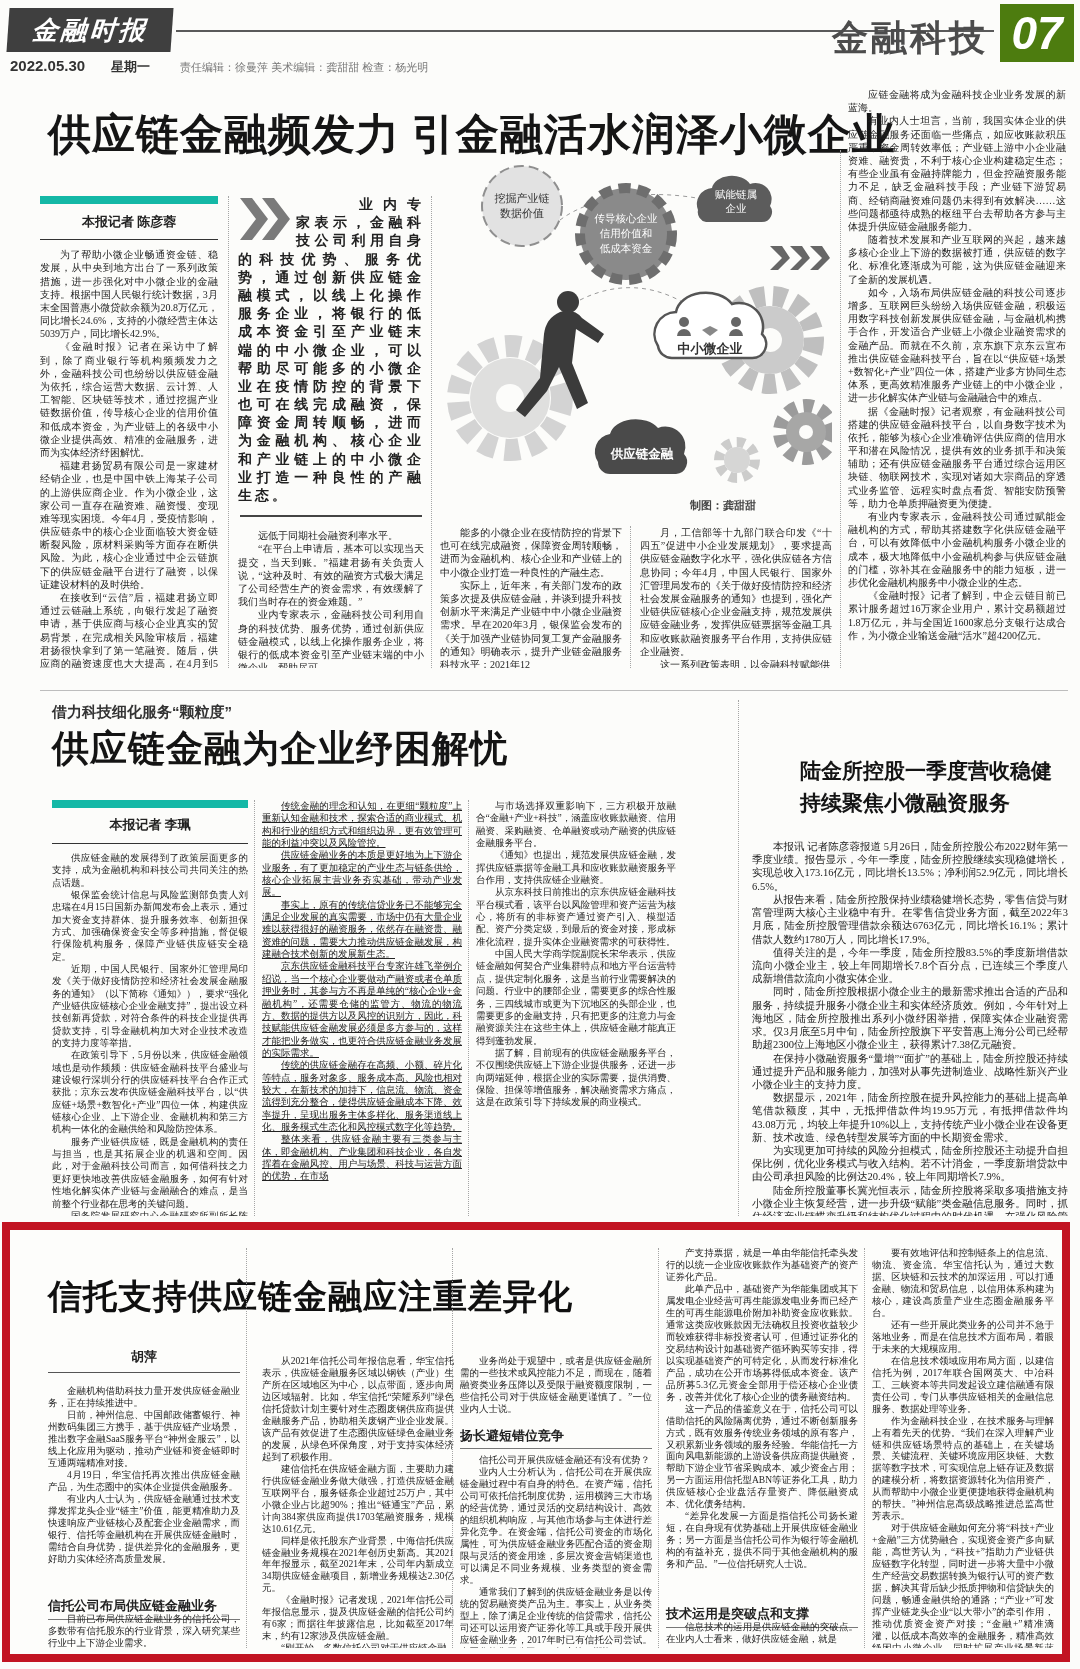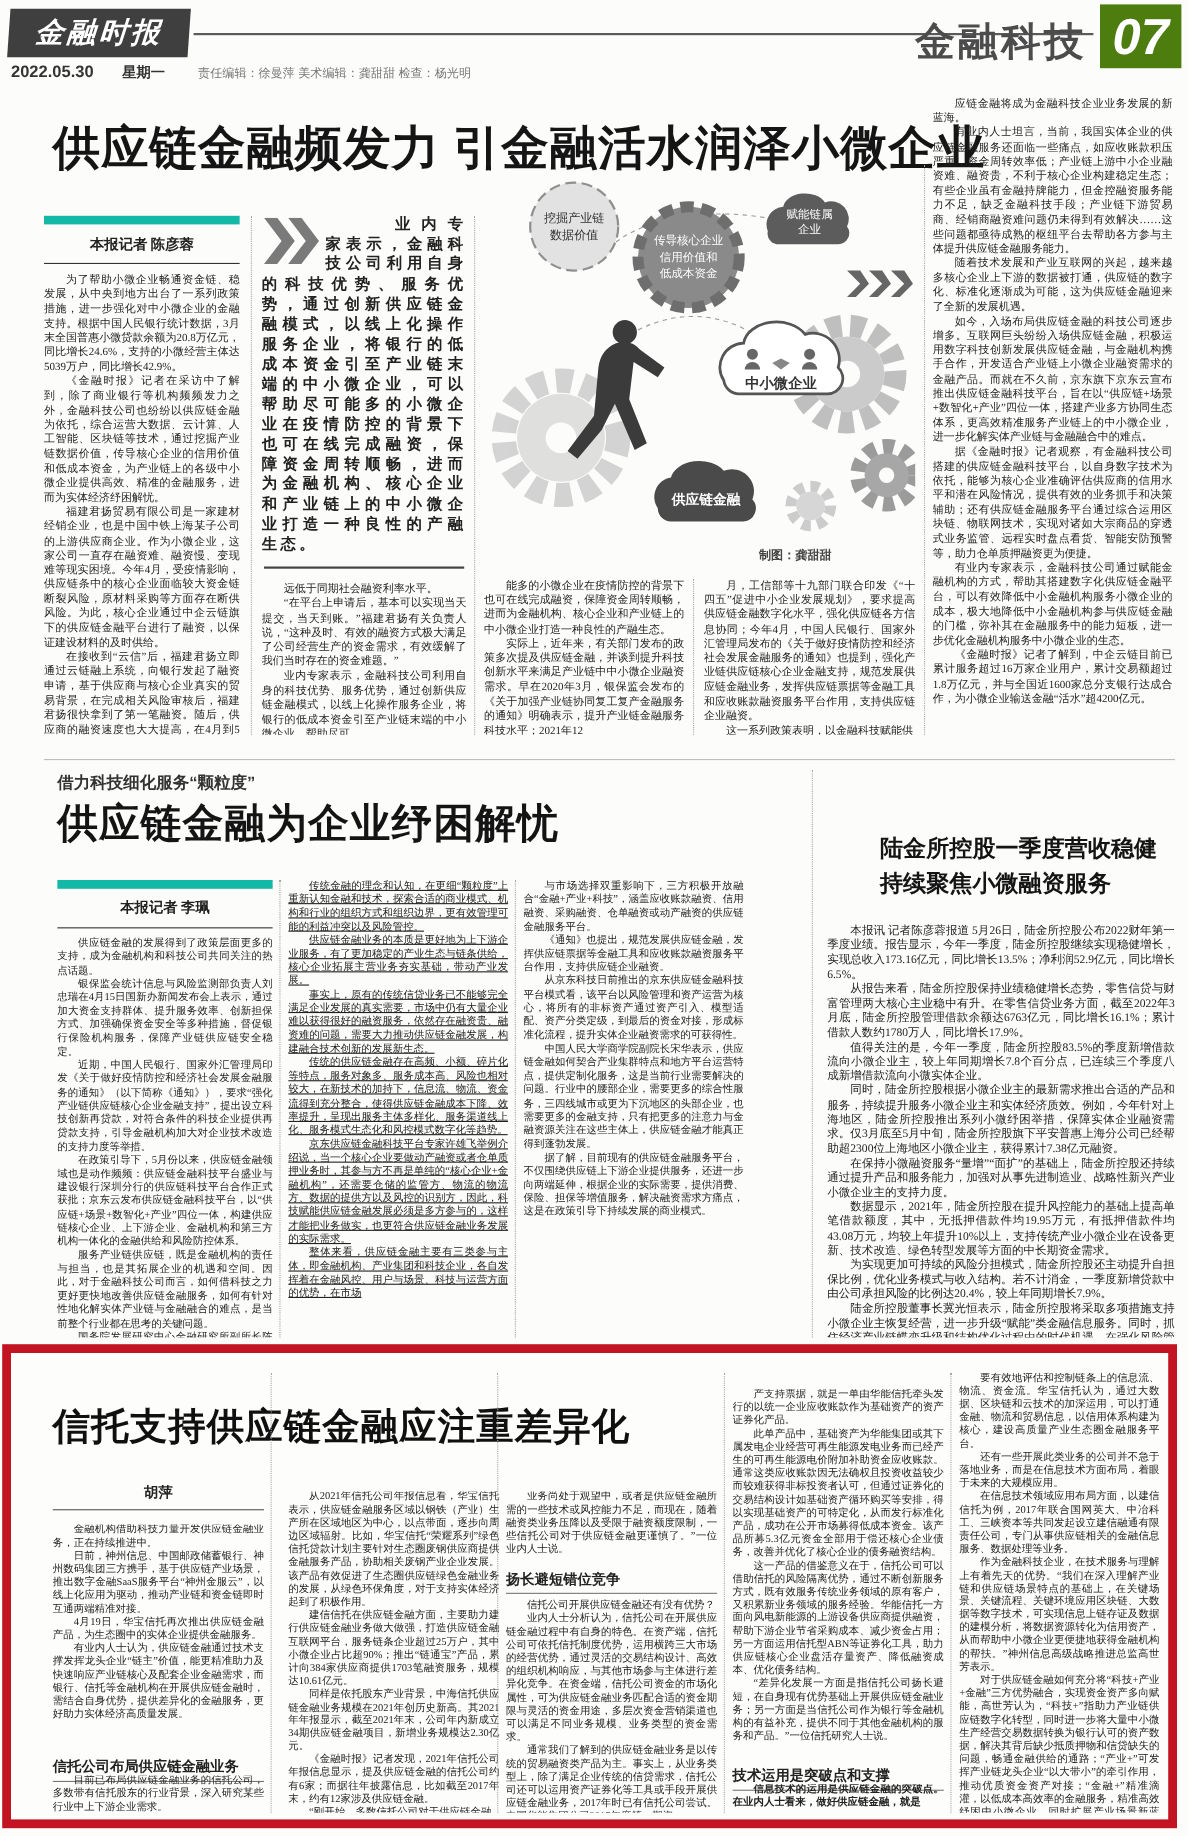--- a/index.html
+++ b/index.html
@@ -234,8 +234,8 @@
       <p>传统金融的理念和认知，在更细“颗粒度”上重新认知金融和技术，探索合适的商业模式、机构和行业的组织方式和组织边界，更有效管理可能的利益冲突以及风险管控。</p>
       <p>供应链金融业务的本质是更好地为上下游企业服务，有了更加稳定的产业生态与链条供给，核心企业拓展主营业务夯实基础，带动产业发展。</p>
       <p>事实上，原有的传统信贷业务已不能够完全满足企业发展的真实需要，市场中仍有大量企业难以获得很好的融资服务，依然存在融资贵、融资难的问题，需要大力推动供应链金融发展，构建融合技术创新的发展新生态。</p>
+      <p>京东供应链金融科技平台专家许雄飞举例介绍说，当一个核心企业要做动产融资或者仓单质押业务时，其参与方不再是单纯的“核心企业+金融机构”，还需要仓储的监管方、物流的物流方、数据的提供方以及风控的识别方，因此，科技赋能供应链金融发展必须是多方参与的，这样才能把业务做实，也更符合供应链金融业务发展的实际需求。</p>
       <p>传统的供应链金融存在高频、小额、碎片化等特点，服务对象多、服务成本高、风险也相对较大，在新技术的加持下，信息流、物流、资金流得到充分整合，使得供应链金融成本下降、效率提升，呈现出服务主体多样化、服务渠道线上化、服务模式生态化和风控模式数字化等趋势。</p>
-      <p>京东供应链金融科技平台专家许雄飞举例介绍说，当一个核心企业要做动产融资或者仓单质押业务时，其参与方不再是单纯的“核心企业+金融机构”，还需要仓储的监管方、物流的物流方、数据的提供方以及风控的识别方，因此，科技赋能供应链金融发展必须是多方参与的，这样才能把业务做实，也更符合供应链金融业务发展的实际需求。</p>
       <p>整体来看，供应链金融主要有三类参与主体，即金融机构、产业集团和科技企业，各自发挥着在金融风控、用户与场景、科技与运营方面的优势，在市场</p>
     </div>
   </div>

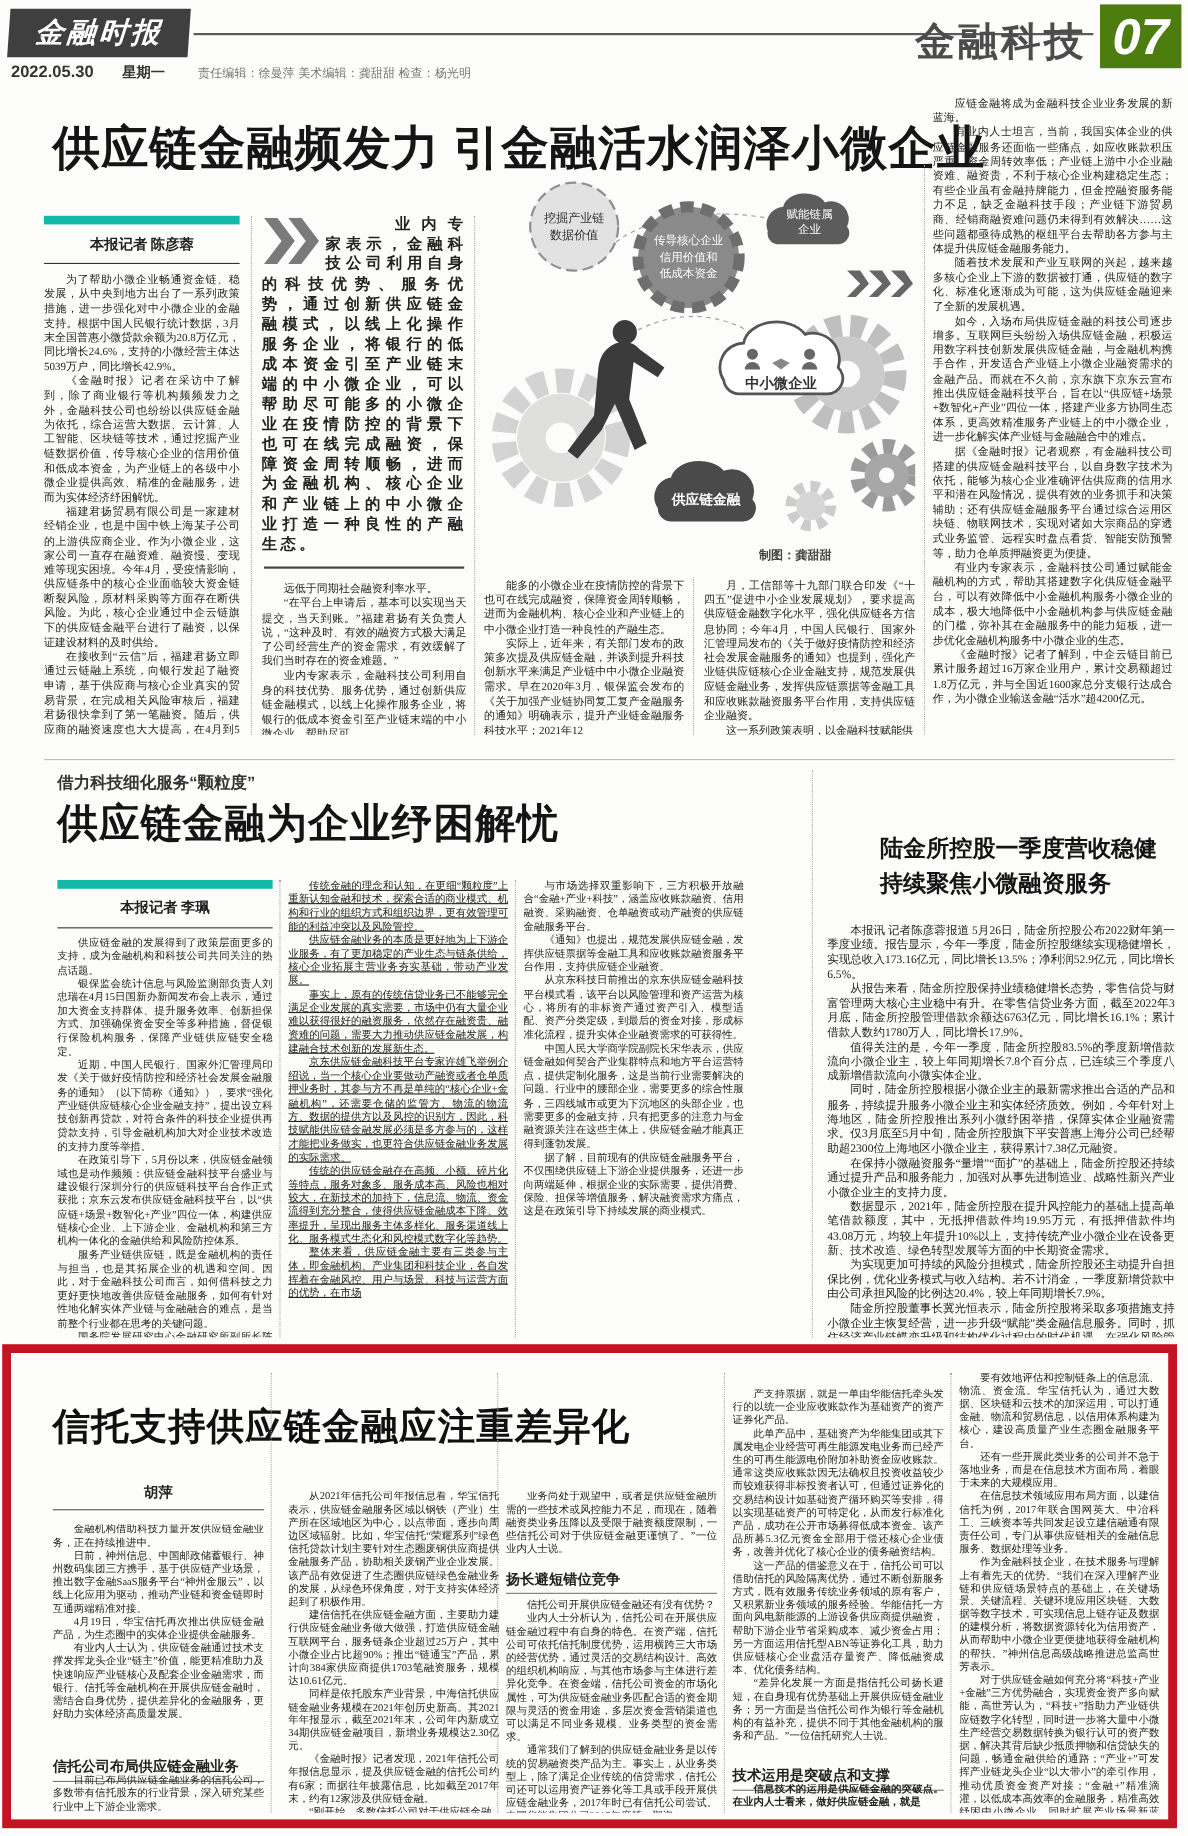--- a/index.html
+++ b/index.html
@@ -65,7 +65,7 @@
   .b1b{left:38px;top:384px;width:192px;height:34px;}
   .b2{left:252px;top:126px;width:192px;height:292px;}
   .b3{left:450px;top:126px;width:192px;height:292px;}
-  .b4a{left:656px;top:33px;width:192px;height:348px;}
+  .b4a{left:656px;top:18px;width:192px;height:348px;}
   .b4b{left:656px;top:392px;width:192px;height:28px;font-weight:bold;}
   .b5{left:862px;top:18px;width:182px;height:400px;}
   .subh{font:bold 13px/1.2 "Liberation Sans",sans-serif;color:#222;border-bottom:1px solid #777;

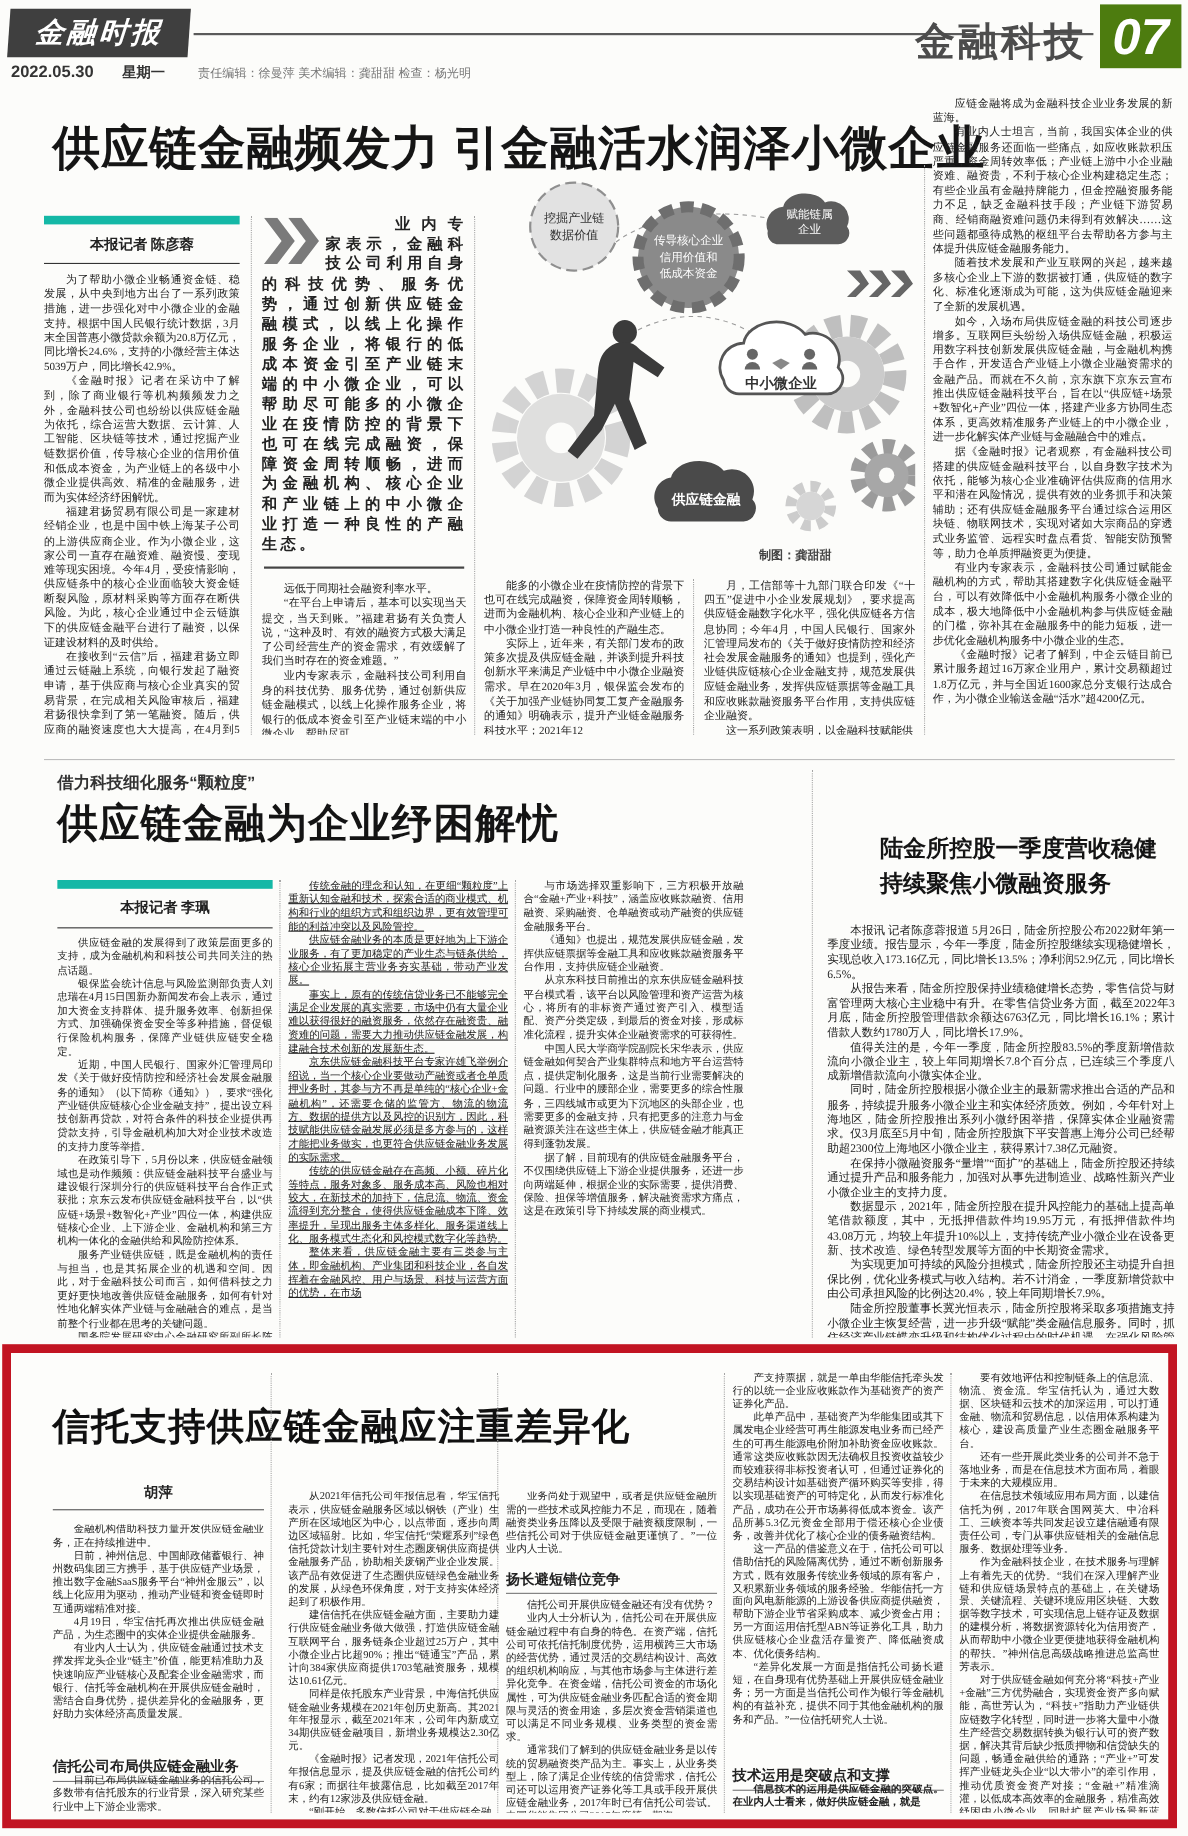--- a/index.html
+++ b/index.html
@@ -66,7 +66,7 @@
   .b2{left:252px;top:126px;width:192px;height:292px;}
   .b3{left:450px;top:126px;width:192px;height:292px;}
   .b4a{left:656px;top:18px;width:192px;height:348px;}
-  .b4b{left:656px;top:392px;width:192px;height:28px;font-weight:bold;}
+  .b4b{left:656px;top:392px;width:192px;height:28px;}
   .b5{left:862px;top:18px;width:182px;height:400px;}
   .subh{font:bold 13px/1.2 "Liberation Sans",sans-serif;color:#222;border-bottom:1px solid #777;
         padding:6px 0 5px 0;margin:6px 0;}

